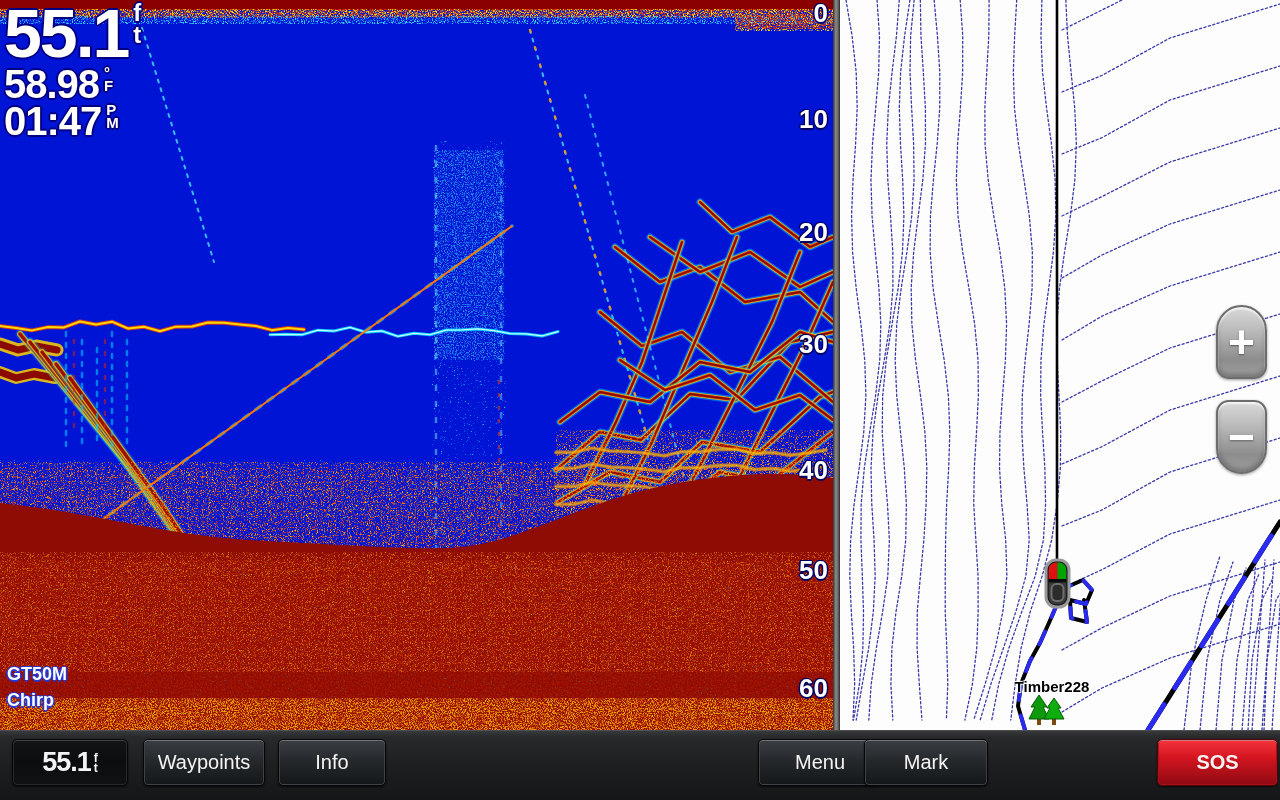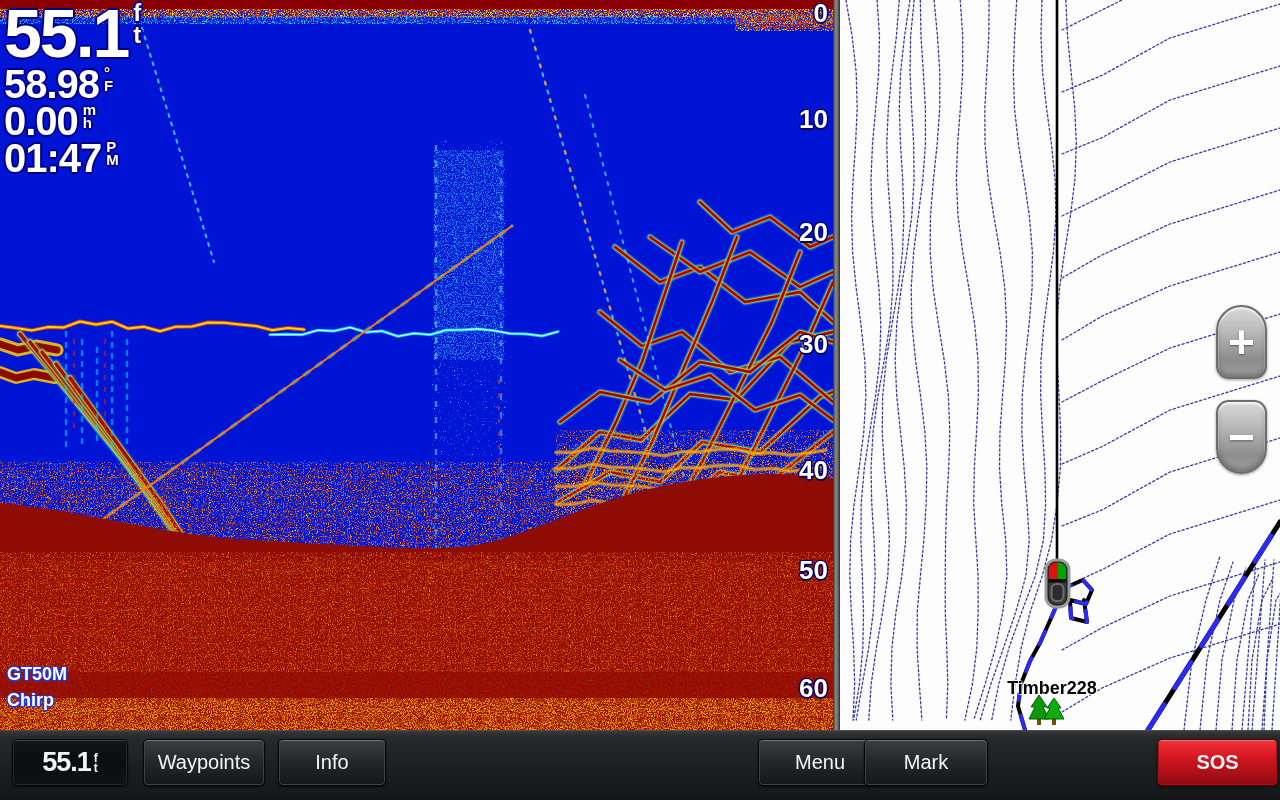--- a/index.html
+++ b/index.html
@@ -270,13 +270,6 @@
         </span>
       </div>
       <div class="row-sec">
-        <span class="sec-num otl">0.00</span>
-        <span class="unit-stack small otl">
-          <span>m</span>
-            <span>h</span>
-        </span>
-      </div>
-      <div class="row-sec">
         <span class="sec-num otl">01:47</span>
         <span class="unit-stack small otl">
           <span>P</span>

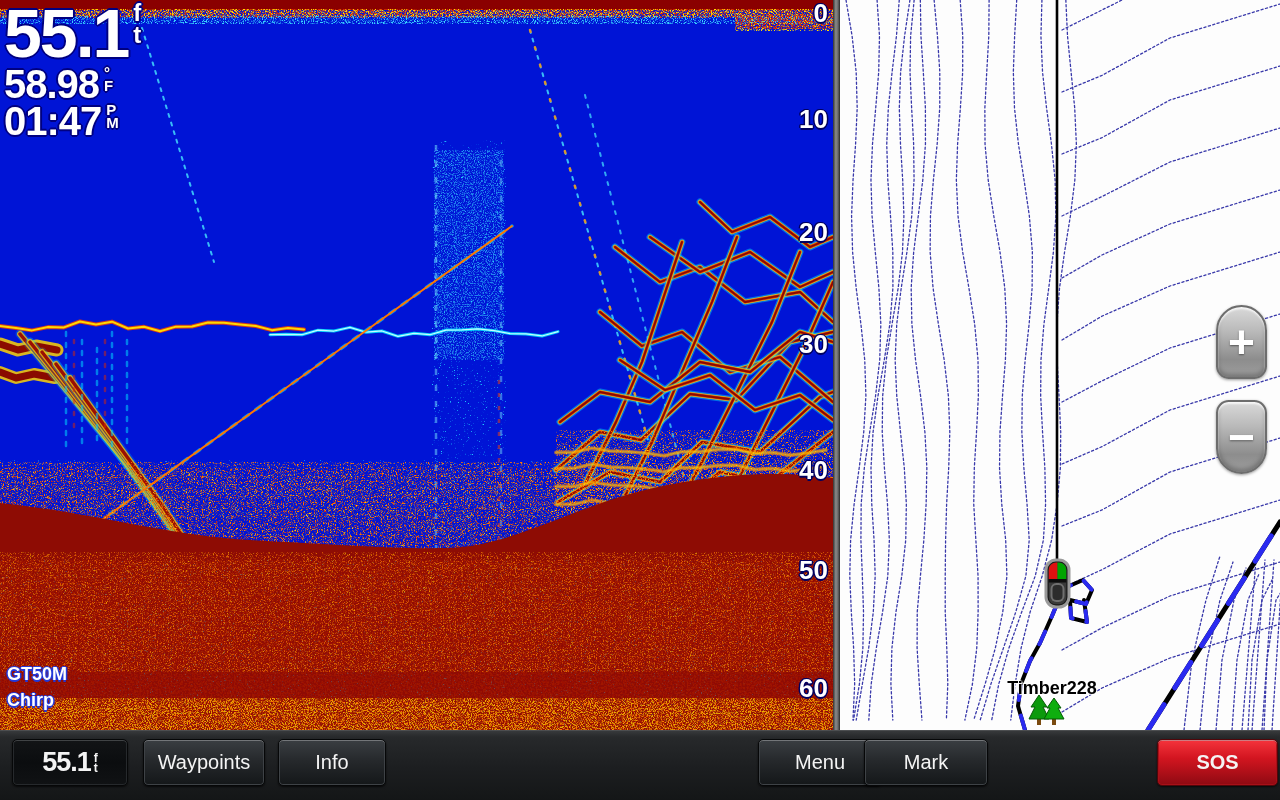--- a/index.html
+++ b/index.html
@@ -31,7 +31,7 @@
   
   .map-panel{position:absolute;left:840px;top:0;width:440px;height:730px;background:#fdfdfd;overflow:hidden;}
   .map-panel svg.chart{position:absolute;left:0;top:0;}
-  .wpt-label{position:absolute;left:152px;top:678px;width:120px;text-align:center;font-size:18px;font-weight:bold;color:#000;
+  .wpt-label{position:absolute;left:152px;top:678px;width:120px;text-align:center;font-size:15px;font-weight:bold;color:#000;
     text-shadow:0 0 2px #fff,0 0 2px #fff,1px 1px 1px #fff,-1px -1px 1px #fff;}
   .wpt-icon{position:absolute;left:188px;top:694px;}
   .zoom-btn{position:absolute;left:376px;width:51px;height:74px;border:2px solid #6d6d6d;

